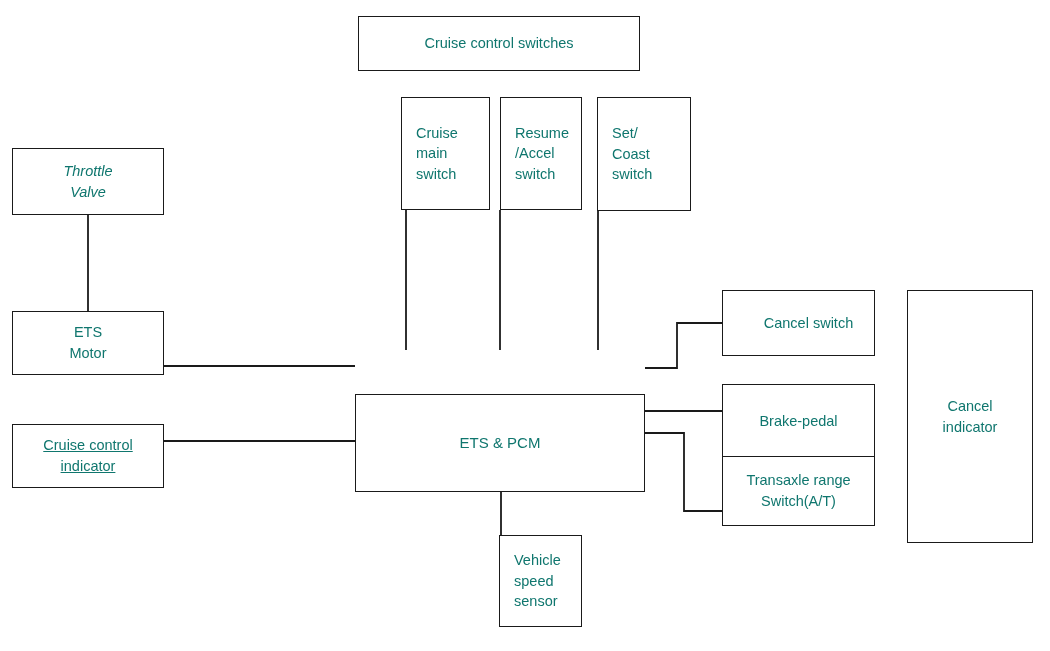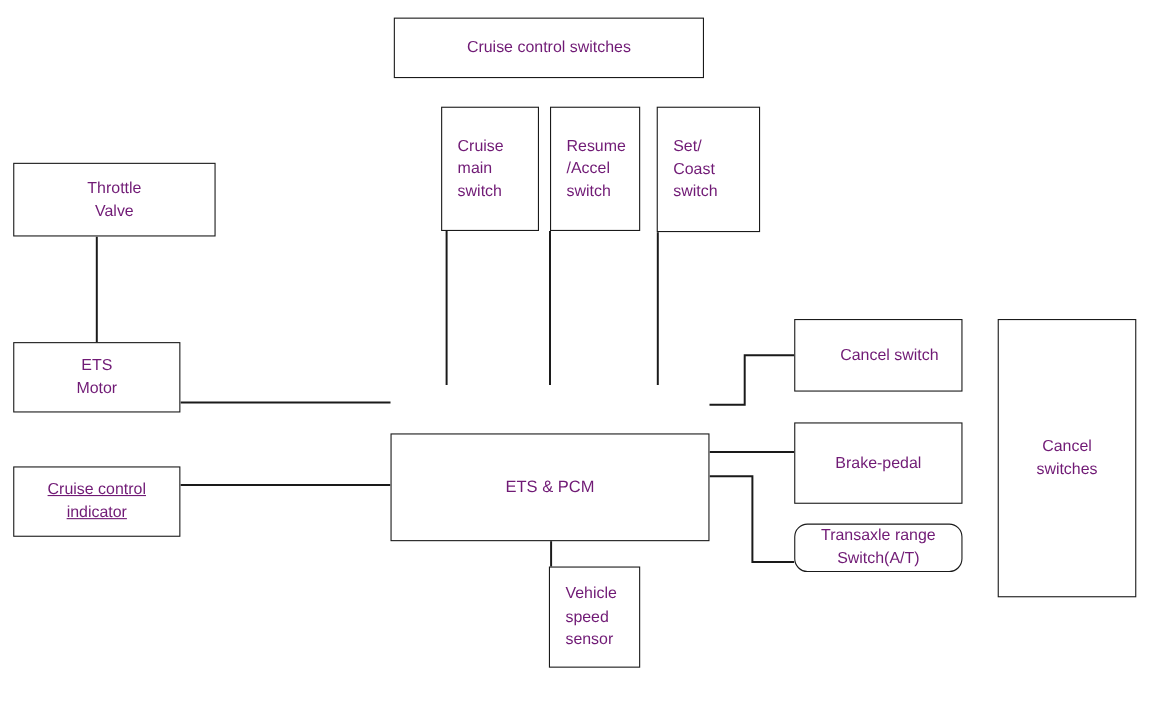--- a/index.html
+++ b/index.html
@@ -32,7 +32,7 @@
     box-sizing: border-box;
     border: 1.6px solid #1a1a1a;
     background: #ffffff;
-    color: #701a75;
+    color: #0f766e;
     font-size: 14.5px;
     line-height: 1.42;
     display: flex;

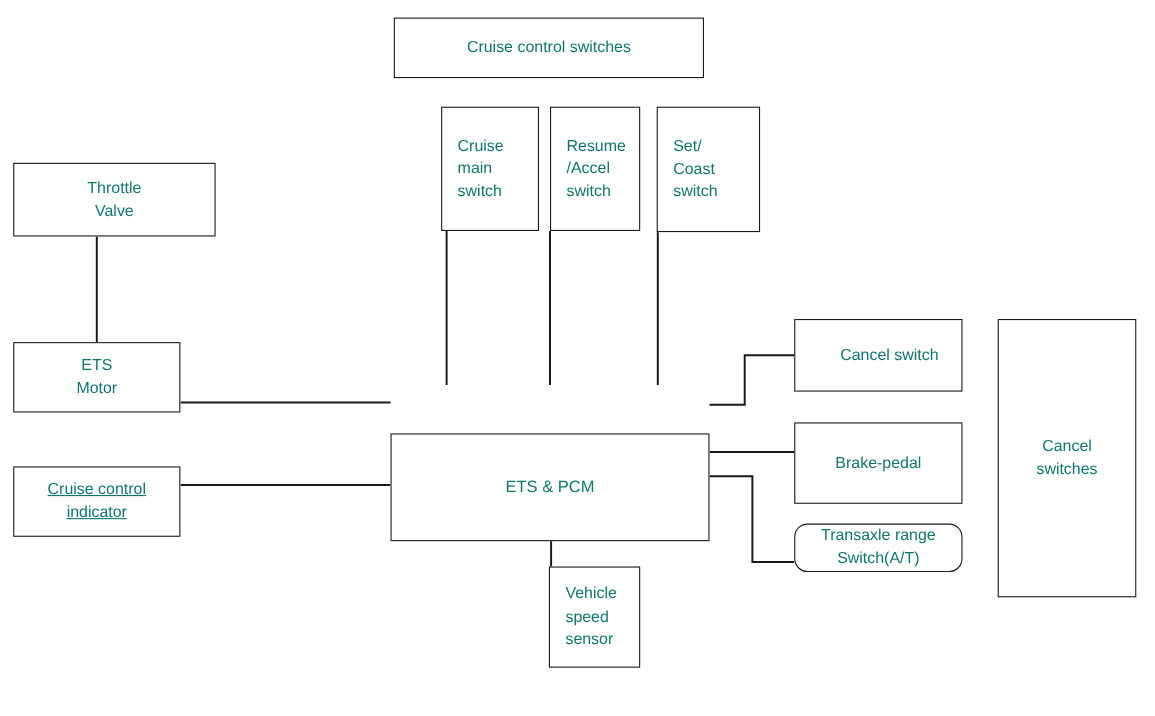--- a/index.html
+++ b/index.html
@@ -59,7 +59,7 @@
   #node-cruise-main-switch      { left: 361px; top: 97px;  width: 89px;  height: 113px; }
   #node-resume-accel-switch     { left: 460px; top: 97px;  width: 82px;  height: 113px; }
   #node-set-coast-switch        { left: 557px; top: 97px;  width: 94px;  height: 114px; }
-  #node-throttle-valve          { left: 12px;  top: 148px; width: 184px; height: 67px; }
+  #node-throttle-valve          { left: 12px;  top: 148px; width: 152px; height: 67px; font-style: italic; }
   #node-ets-motor               { left: 12px;  top: 311px; width: 152px; height: 64px; }
   #node-cruise-control-indicator{ left: 12px;  top: 424px; width: 152px; height: 64px; text-decoration: underline; }
   #node-ets-pcm                 { left: 355px; top: 350px; width: 290px; height: 98px; font-size: 15px; margin-top: 44px; }

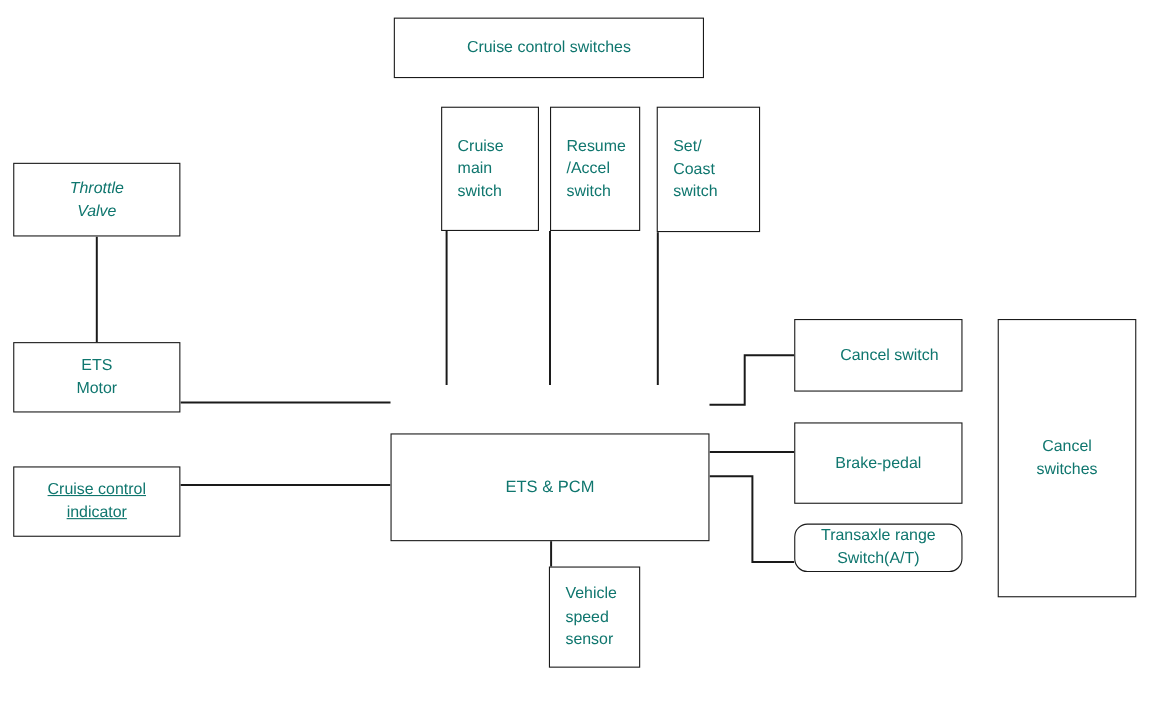--- a/index.html
+++ b/index.html
@@ -145,7 +145,7 @@
 
   <div class="node center" id="node-cancel-switches">
     <span class="node-label">Cancel
-switches</span>
+indicator</span>
   </div>
 
   <div class="node leftalign" id="node-vehicle-speed-sensor">

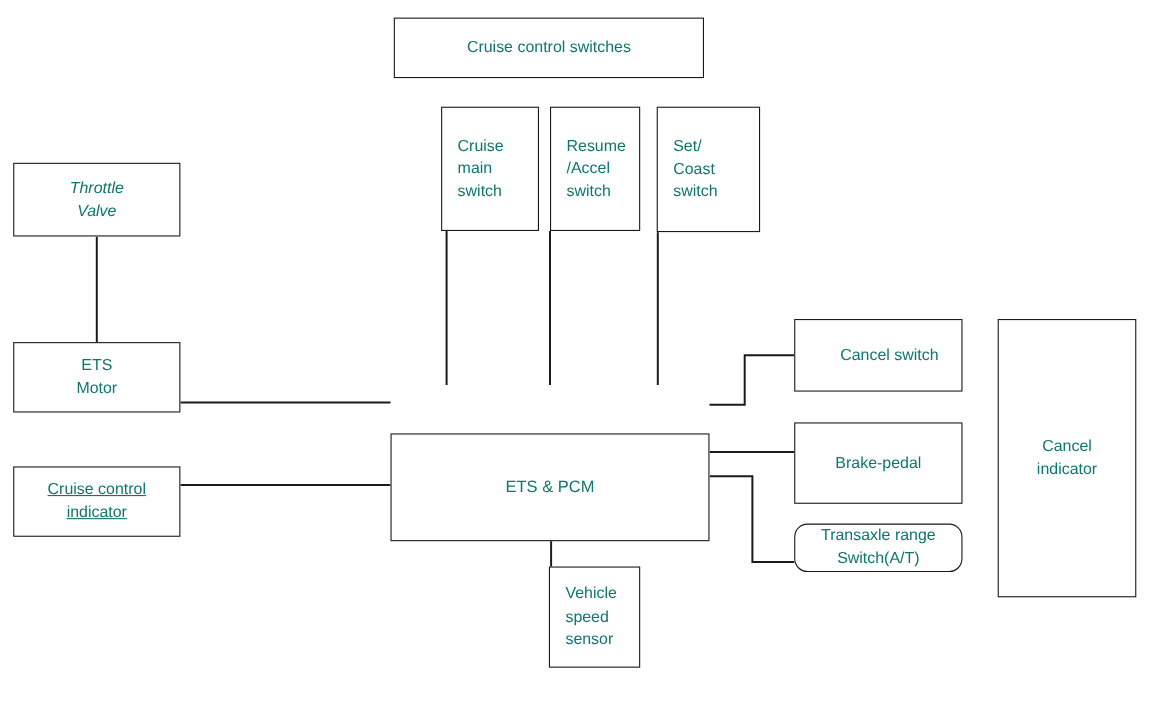--- a/index.html
+++ b/index.html
@@ -65,7 +65,7 @@
   #node-ets-pcm                 { left: 355px; top: 350px; width: 290px; height: 98px; font-size: 15px; margin-top: 44px; }
   #node-cancel-switch           { left: 722px; top: 290px; width: 153px; height: 66px; padding-left: 20px; }
   #node-brake-pedal             { left: 722px; top: 384px; width: 153px; height: 74px; }
-  #node-transaxle-range-switch  { left: 722px; top: 476px; width: 153px; height: 44px; border-radius: 12px; }
+  #node-transaxle-range-switch  { left: 722px; top: 456px; width: 153px; height: 70px; }
   #node-cancel-switches         { left: 907px; top: 290px; width: 126px; height: 253px; }
   #node-vehicle-speed-sensor    { left: 459px; top: 515px; width: 83px;  height: 92px; }
 </style>

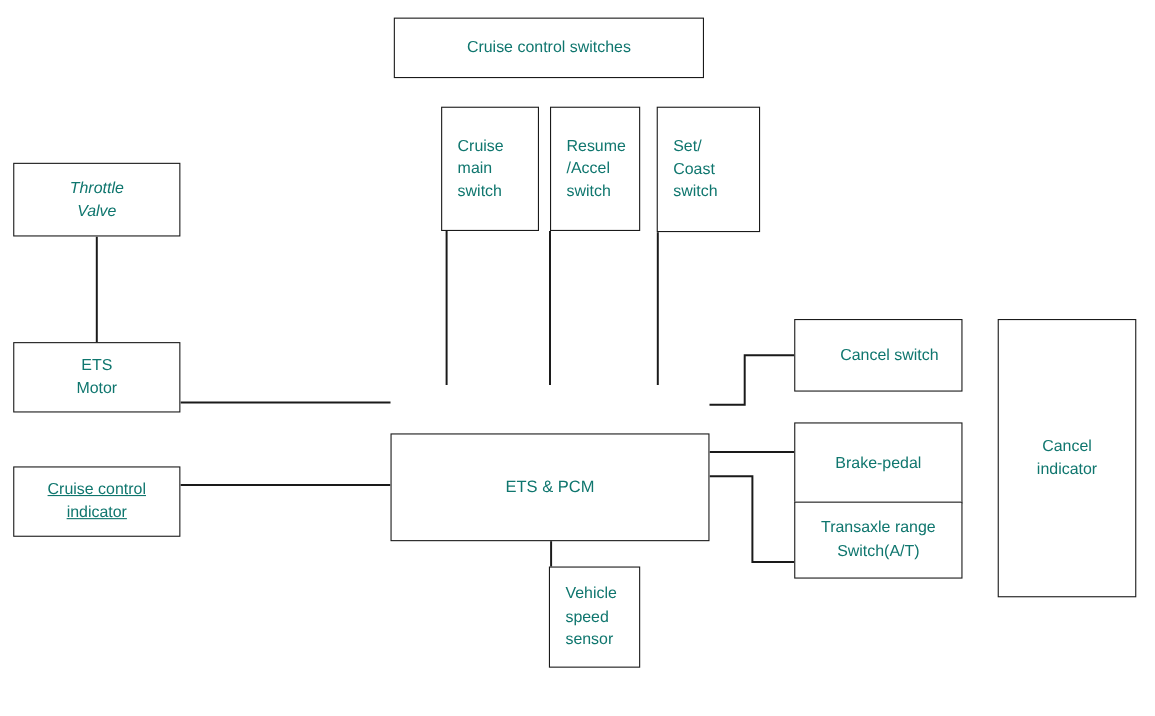--- a/index.html
+++ b/index.html
@@ -67,7 +67,7 @@
   #node-brake-pedal             { left: 722px; top: 384px; width: 153px; height: 74px; }
   #node-transaxle-range-switch  { left: 722px; top: 456px; width: 153px; height: 70px; }
   #node-cancel-switches         { left: 907px; top: 290px; width: 126px; height: 253px; }
-  #node-vehicle-speed-sensor    { left: 459px; top: 515px; width: 83px;  height: 92px; }
+  #node-vehicle-speed-sensor    { left: 459px; top: 535px; width: 83px;  height: 92px; }
 </style>
 </head>
 <body>

